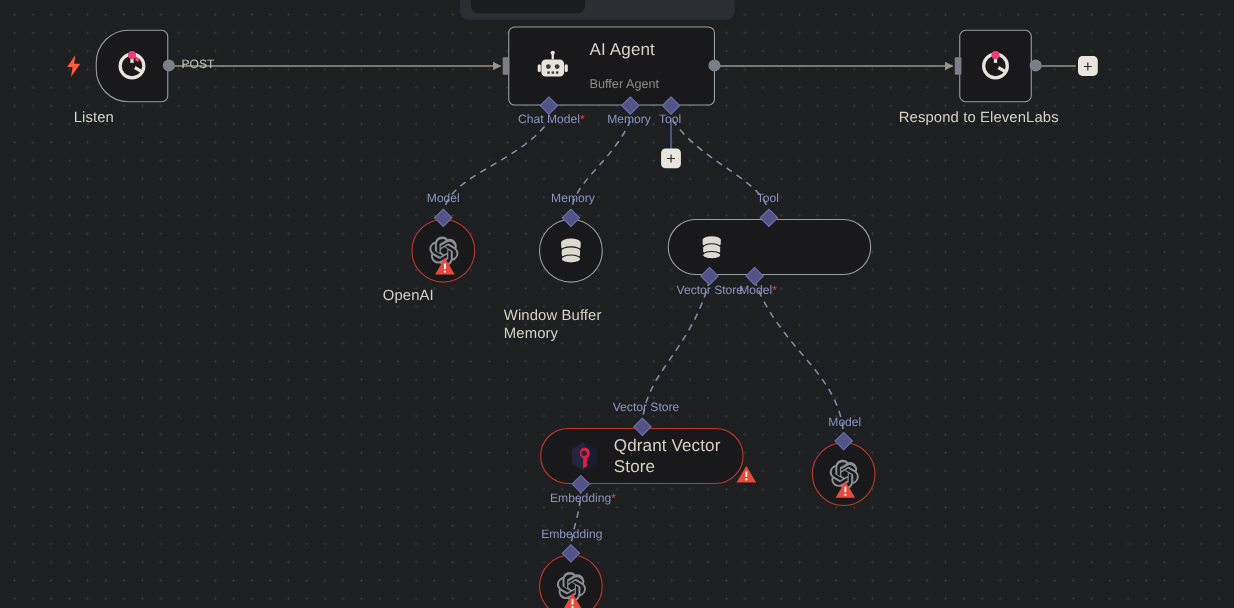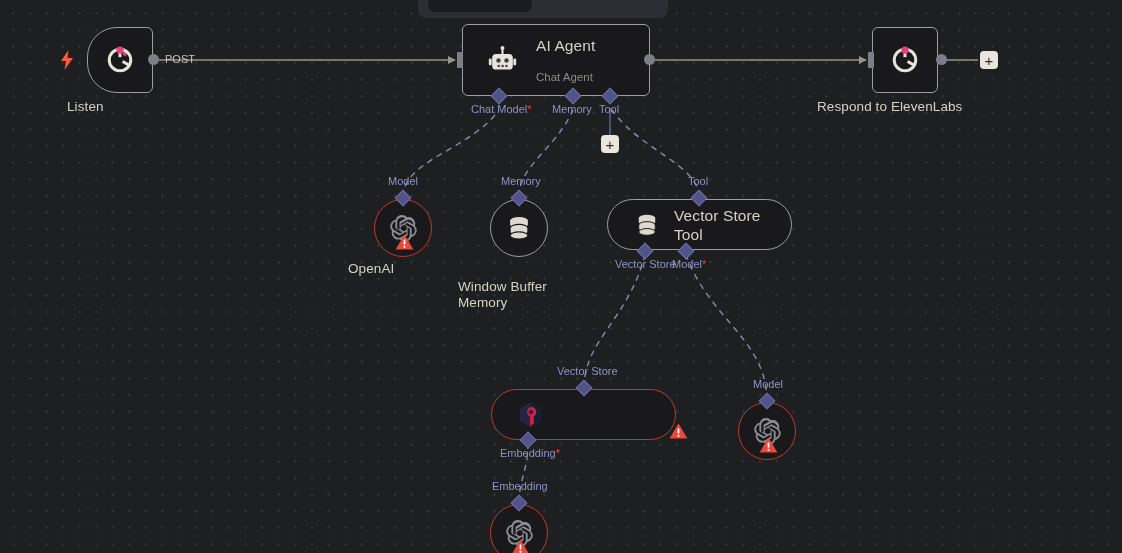--- a/index.html
+++ b/index.html
@@ -303,7 +303,7 @@
       </span>
       <div class="node-titlewrap">
         <div class="node-title">AI Agent</div>
-        <div class="node-subtitle">Chat Agent</div>
+        <div class="node-subtitle">Buffer Agent</div>
       </div>
     </div>
   </div>

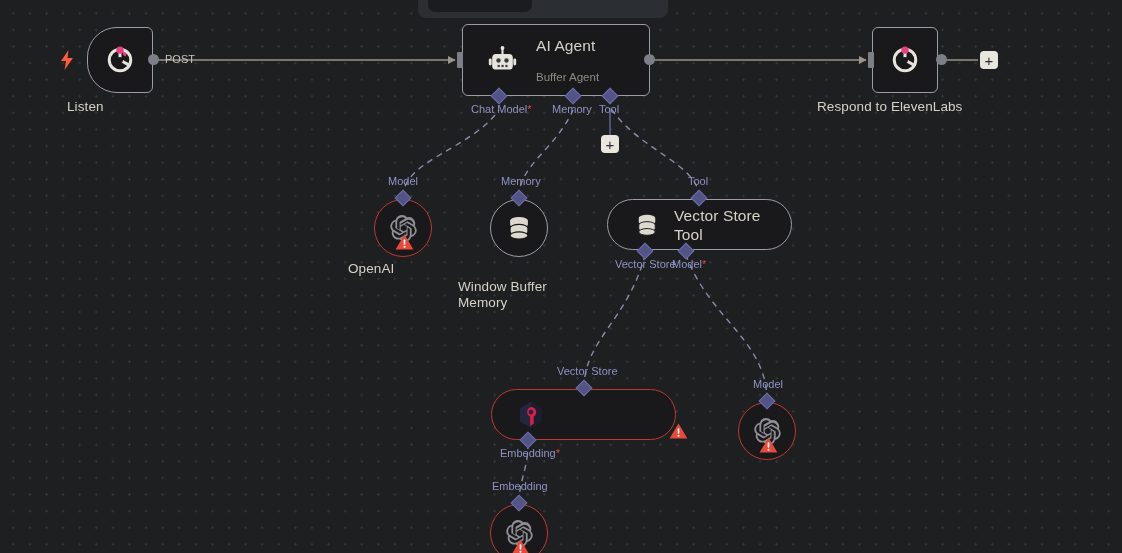--- a/index.html
+++ b/index.html
@@ -388,7 +388,6 @@
           <ellipse cx="12" cy="18.4" rx="7.6" ry="3.1" fill="#ddd9cf" stroke="#19191c" stroke-width="0.9"></ellipse>
         </svg>
       </span>
-      <div class="node-title">Vector Store Tool</div>
     </div>
   </div>
   <div class="diamond" style="left:639px; top:245px;"></div>

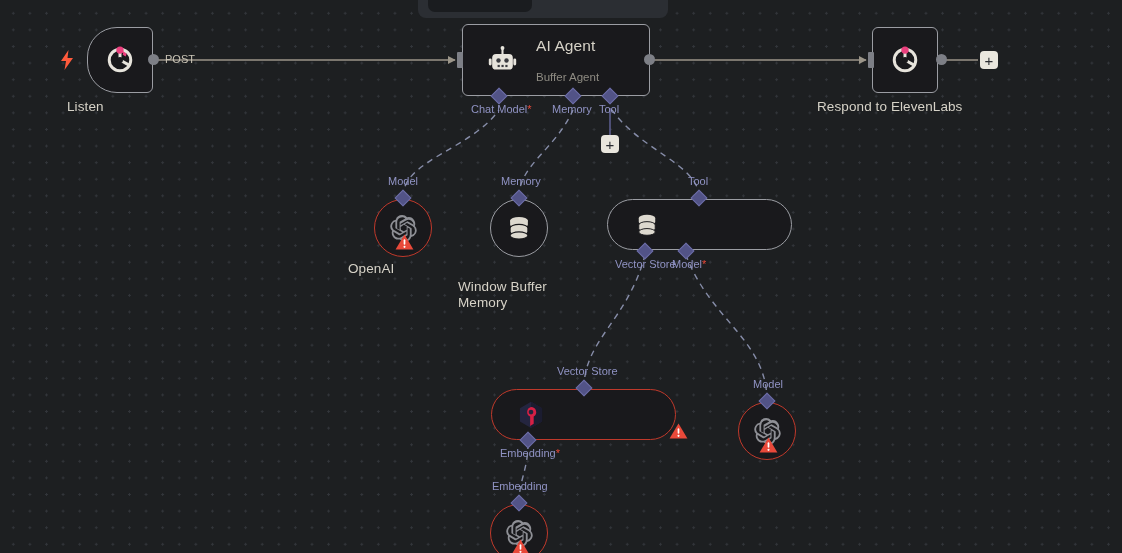--- a/index.html
+++ b/index.html
@@ -407,6 +407,7 @@
           <circle cx="12" cy="10.3" r="2.2" fill="#24253f"></circle>
         </svg>
       </span>
+      <div class="node-title">Qdrant Vector Store</div>
       <span class="err-badge" style="left:177px; top:32px;">
         <svg class="icon-svg" width="19" height="18" viewBox="0 0 20 18">
           <path d="M10 1 L19.4 17 L0.6 17 Z" fill="#e8493a"></path>

